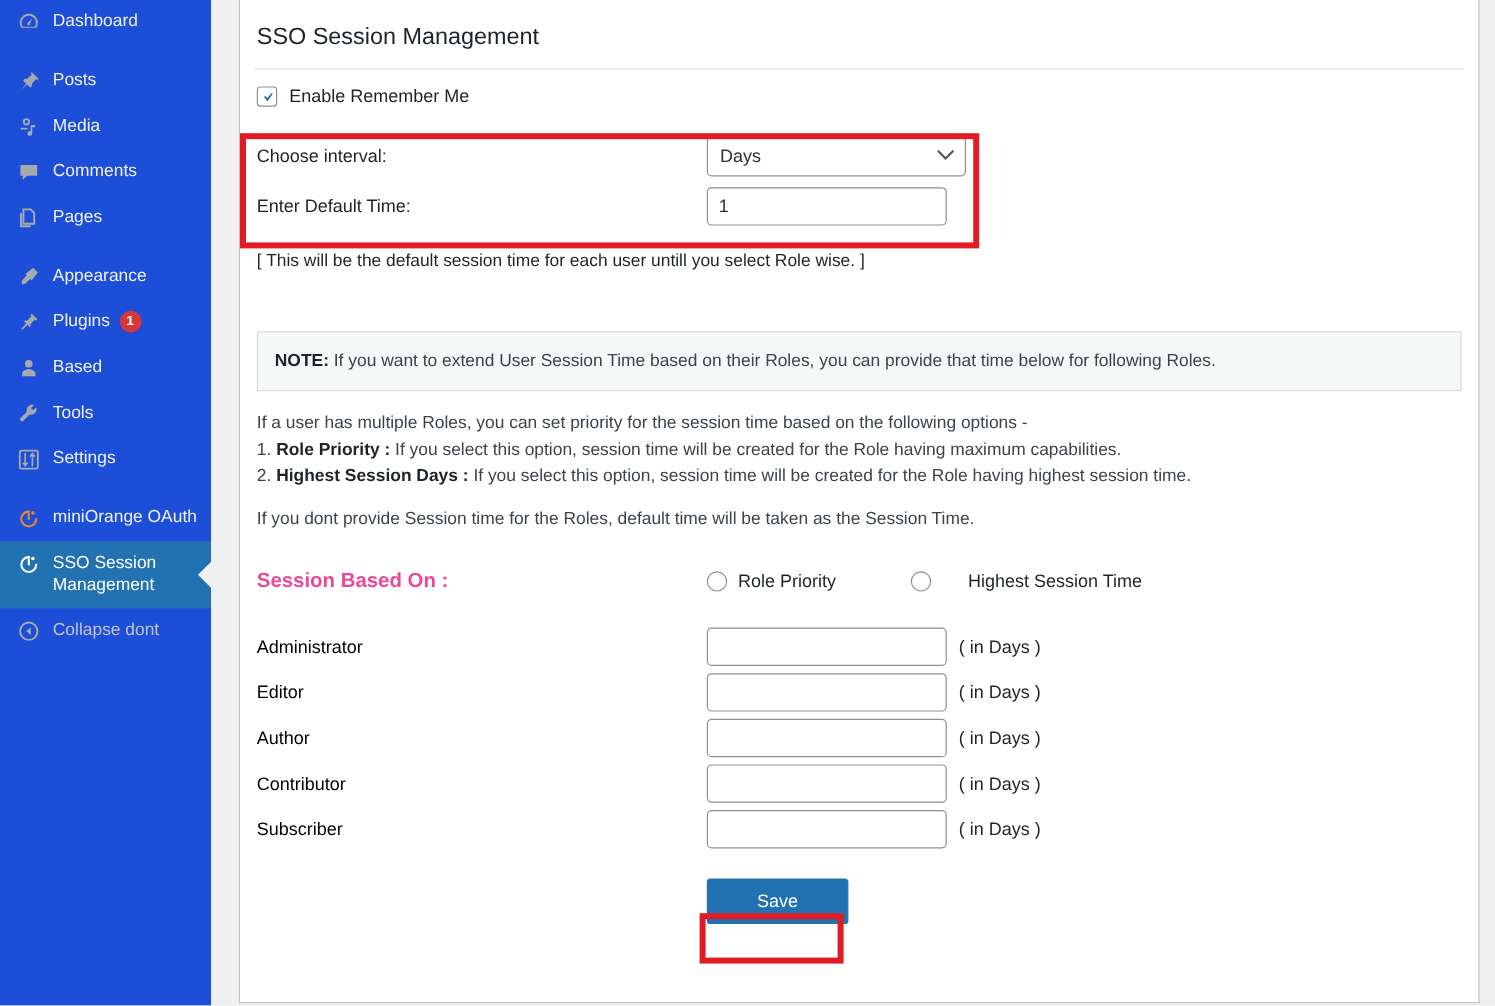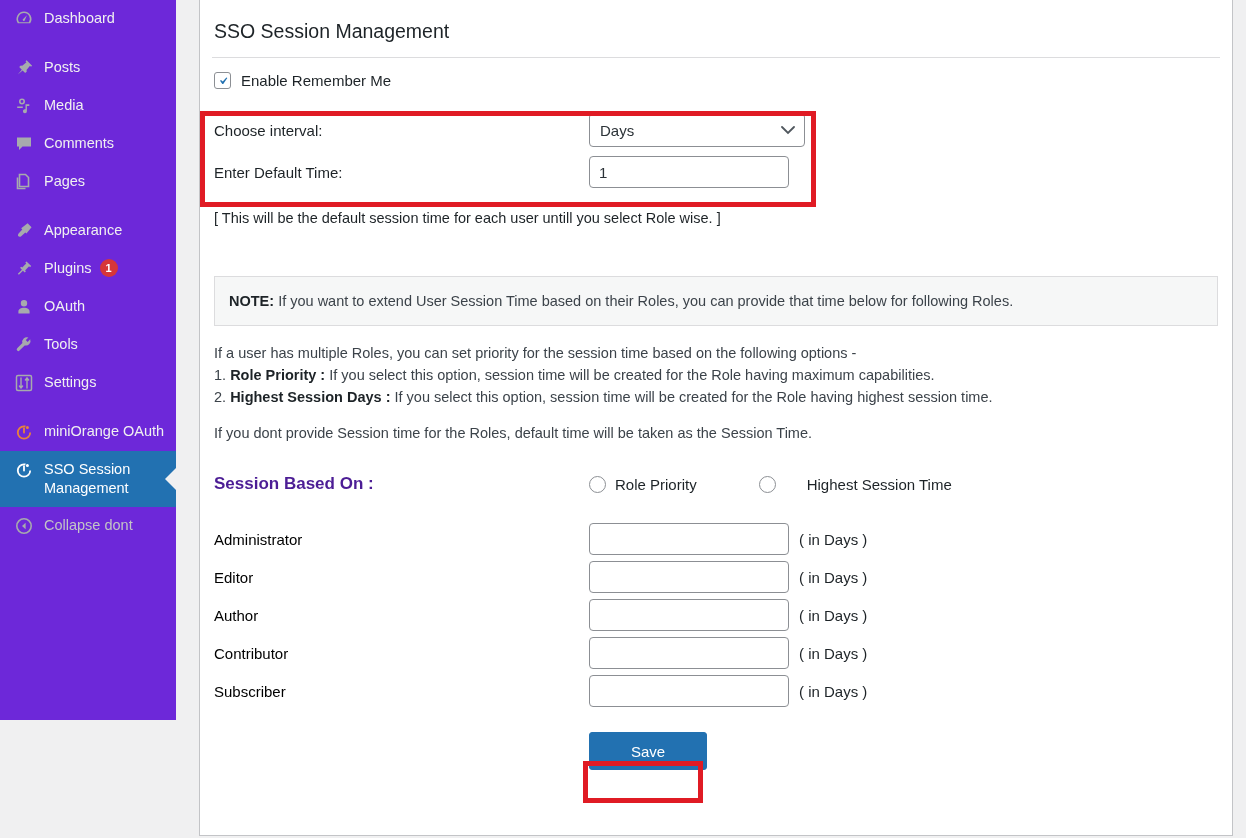--- a/index.html
+++ b/index.html
@@ -14,8 +14,8 @@
 
   
   .sidebar {
-    position: absolute; left: 0; top: 0; width: 176px; height: 720px;
-    background: #6d28d9;
+    position: absolute; left: 0; top: 0; width: 176px; height: 838px;
+    background: #1d4ed8;
   }
   .menu-item {
     position: relative;

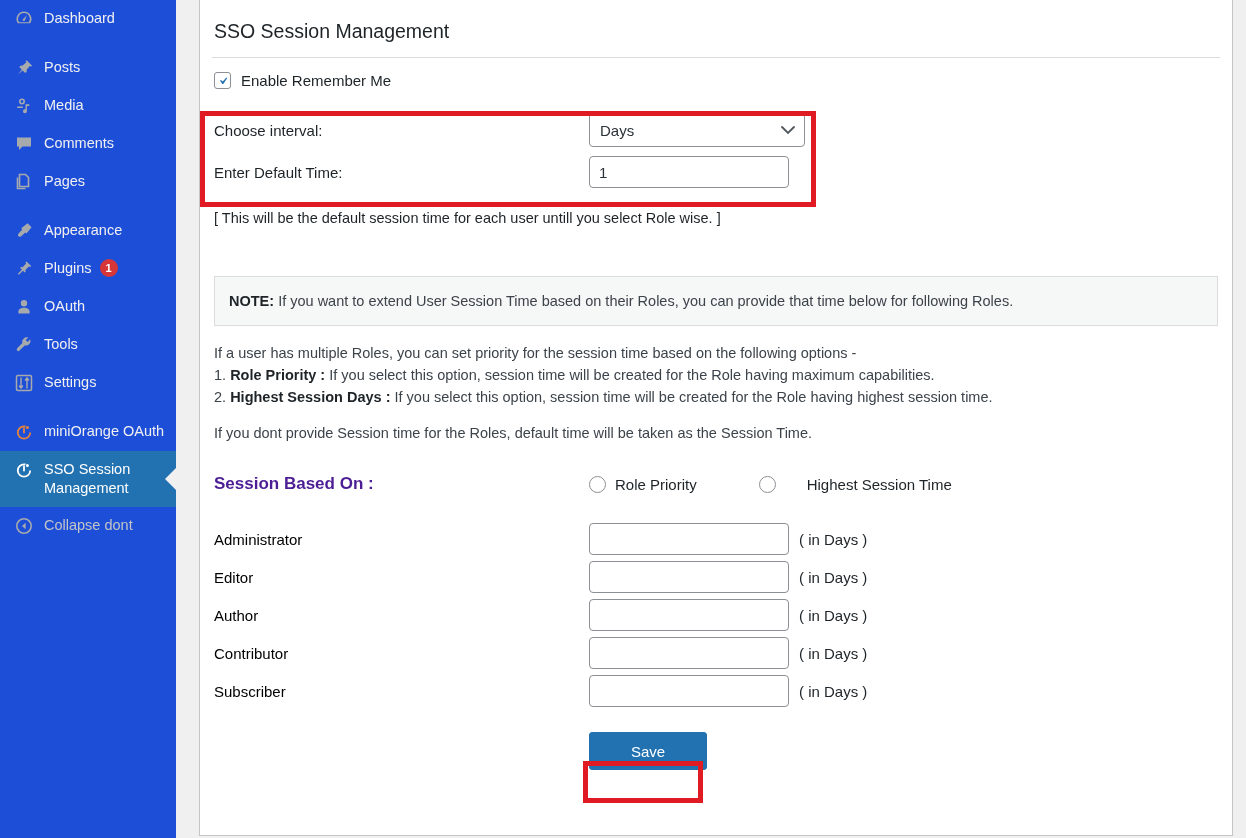--- a/index.html
+++ b/index.html
@@ -255,7 +255,7 @@
             <path d="M10 3a3.2 3.2 0 100 6.4A3.2 3.2 0 0010 3zm0 7.8c-3 0-5.6 1.6-5.6 3.6v2.1h11.2v-2.1c0-2-2.6-3.6-5.6-3.6z"></path>
           </svg>
         </span>
-        <span class="mi-label">OAuth</span>
+        <span class="mi-label">Based</span>
       </div>
       <div class="menu-item">
         <span class="mi-icon">

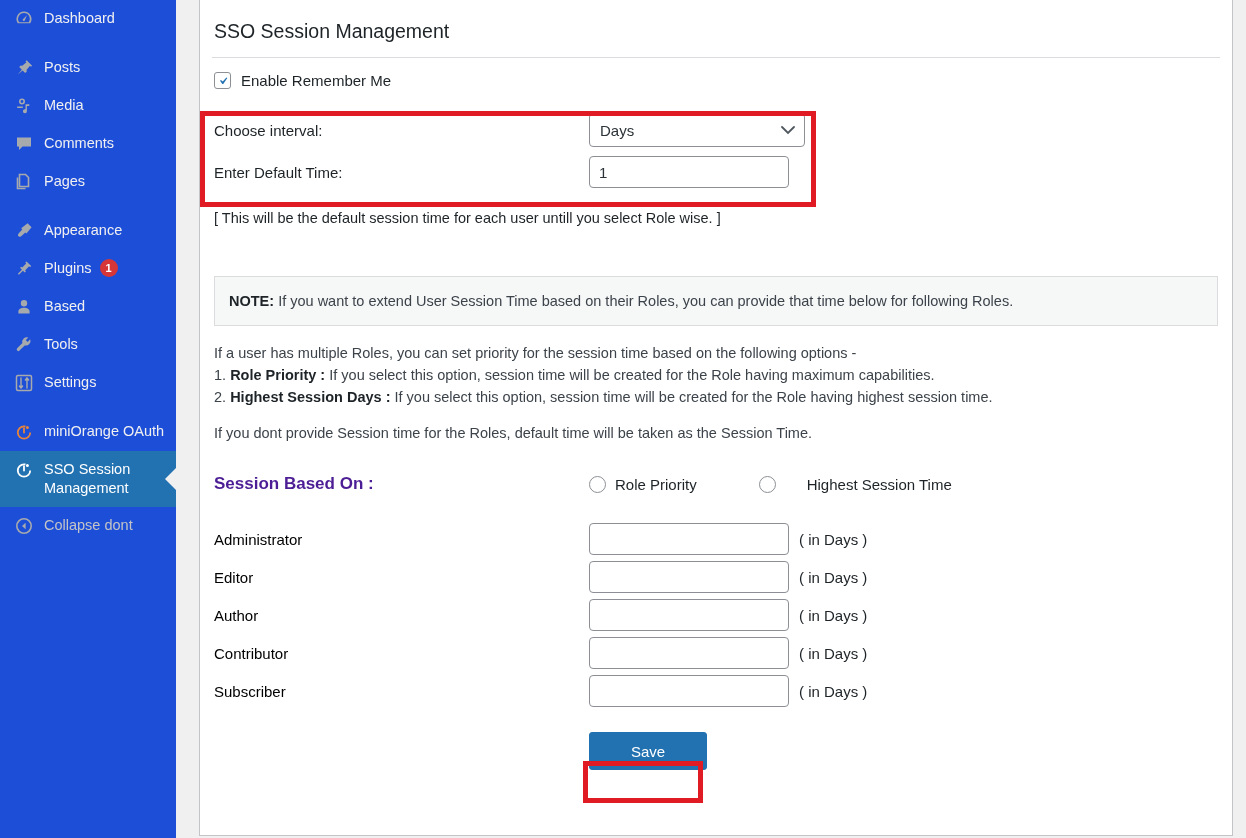--- a/index.html
+++ b/index.html
@@ -158,7 +158,7 @@
     display: flex; align-items: center;
     padding: 30px 0 0 14px;
   }
-  .sb-title { width: 375px; font-size: 17px; font-weight: bold; color: #4c1d95; }
+  .sb-title { width: 375px; font-size: 17px; font-weight: bold; color: #ec4899; }
   .radio-group { display: flex; align-items: center; }
   .radio-opt { display: flex; align-items: center; margin-right: 62px; cursor: pointer; }
   .radio-opt:last-child { margin-right: 0; gap: 22px; }

